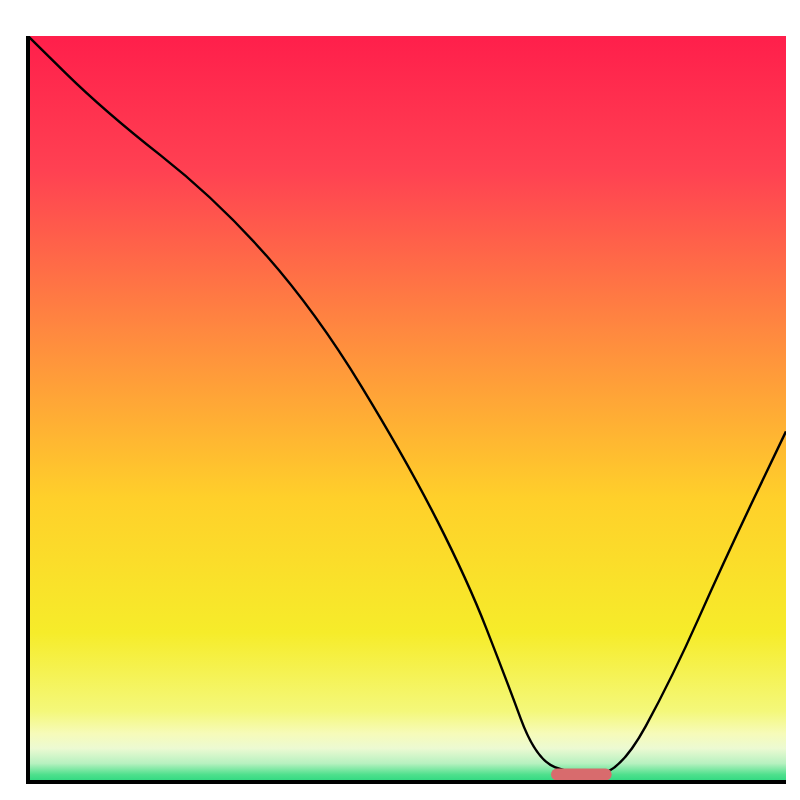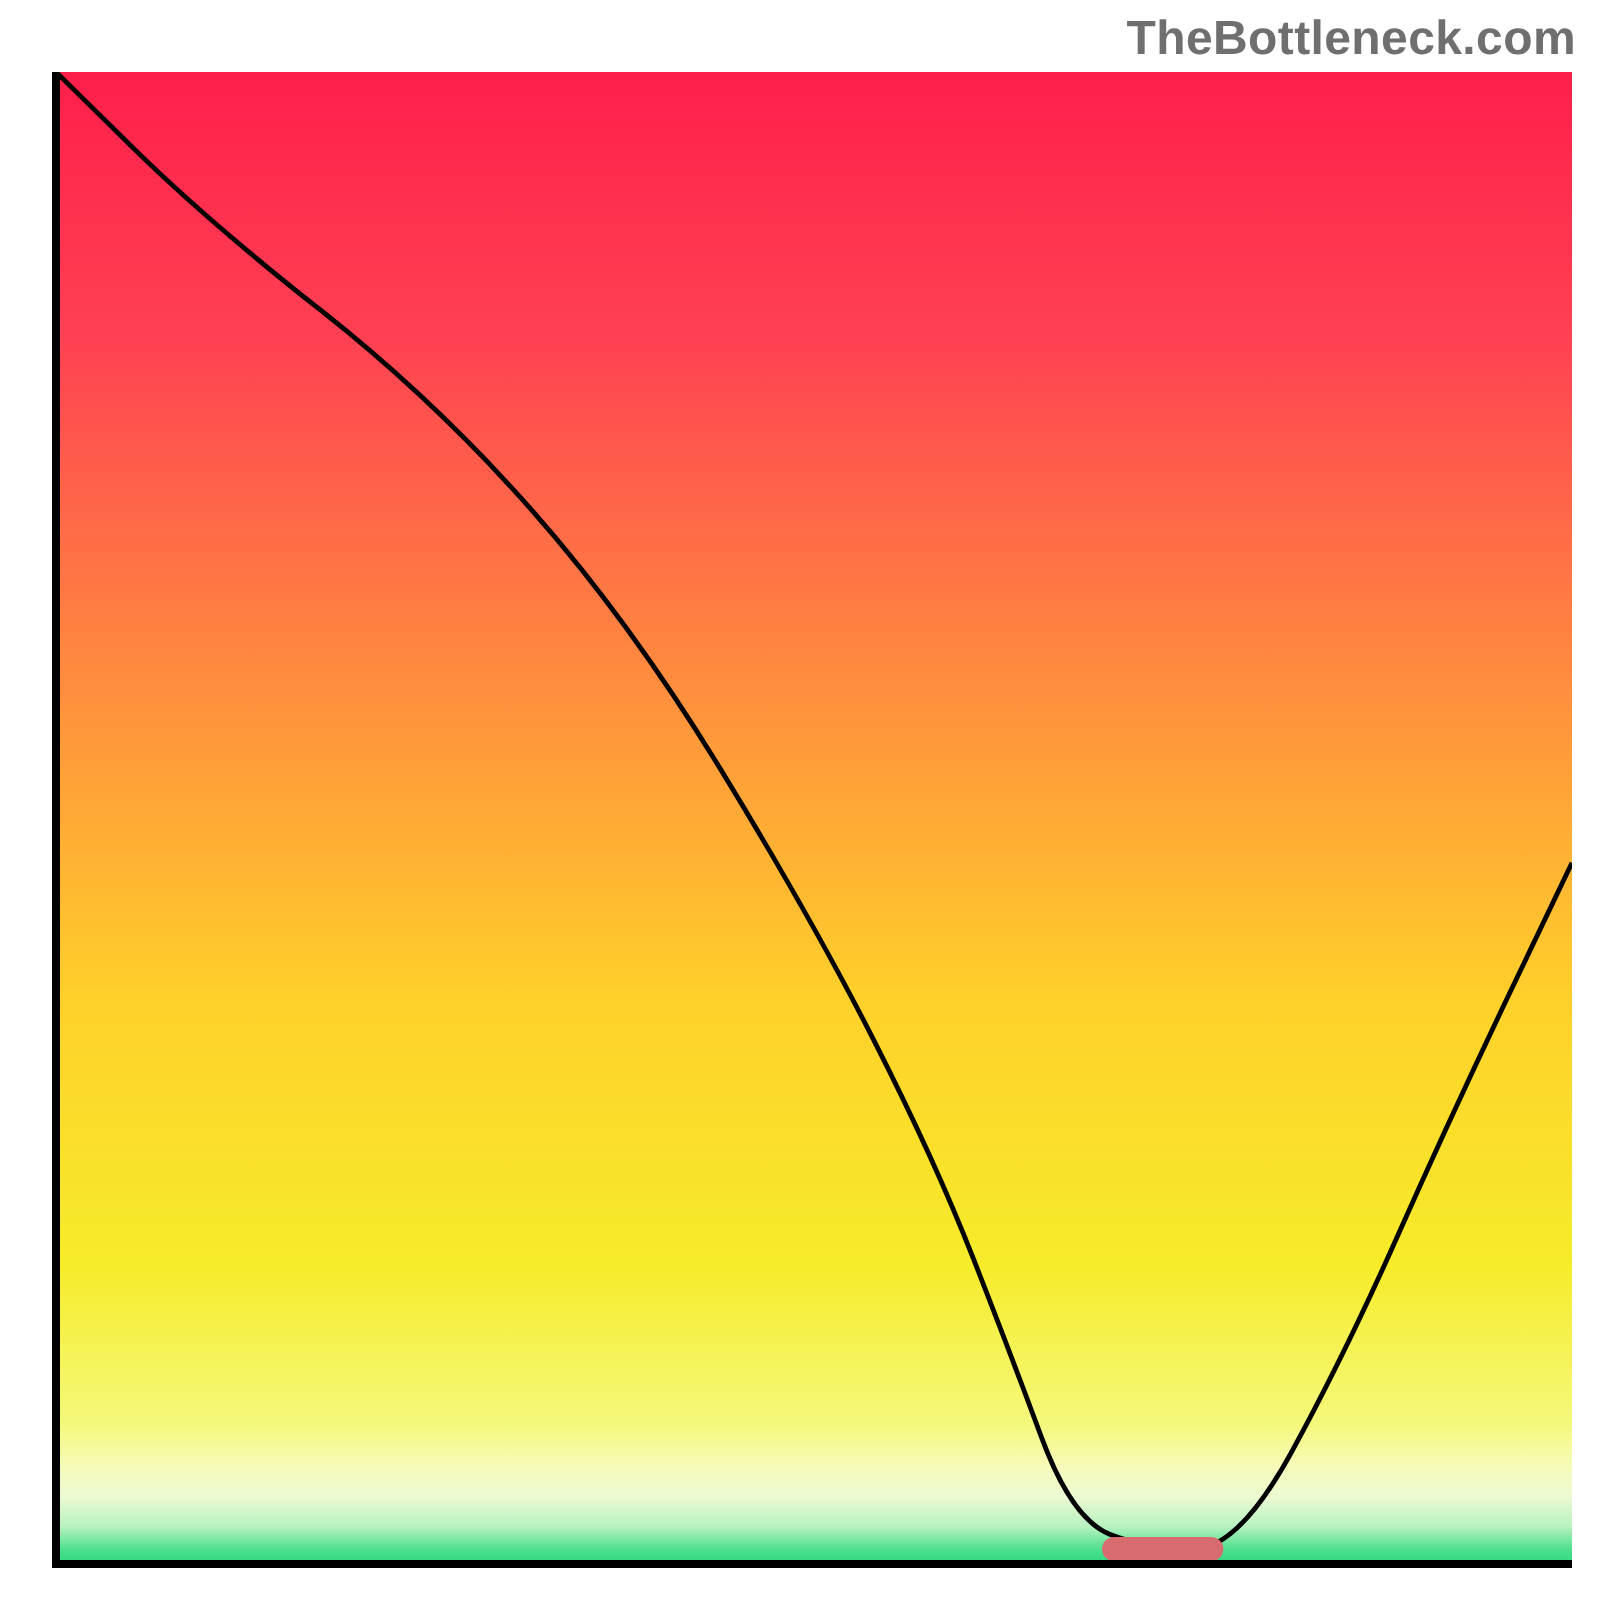--- a/index.html
+++ b/index.html
@@ -38,7 +38,6 @@
 <body>
 
 <div class="frame">
-  <div class="watermark">TheBottleneck.com</div>
 
   <svg class="plot" viewBox="0 0 770 758" preserveAspectRatio="none">
     <defs>

